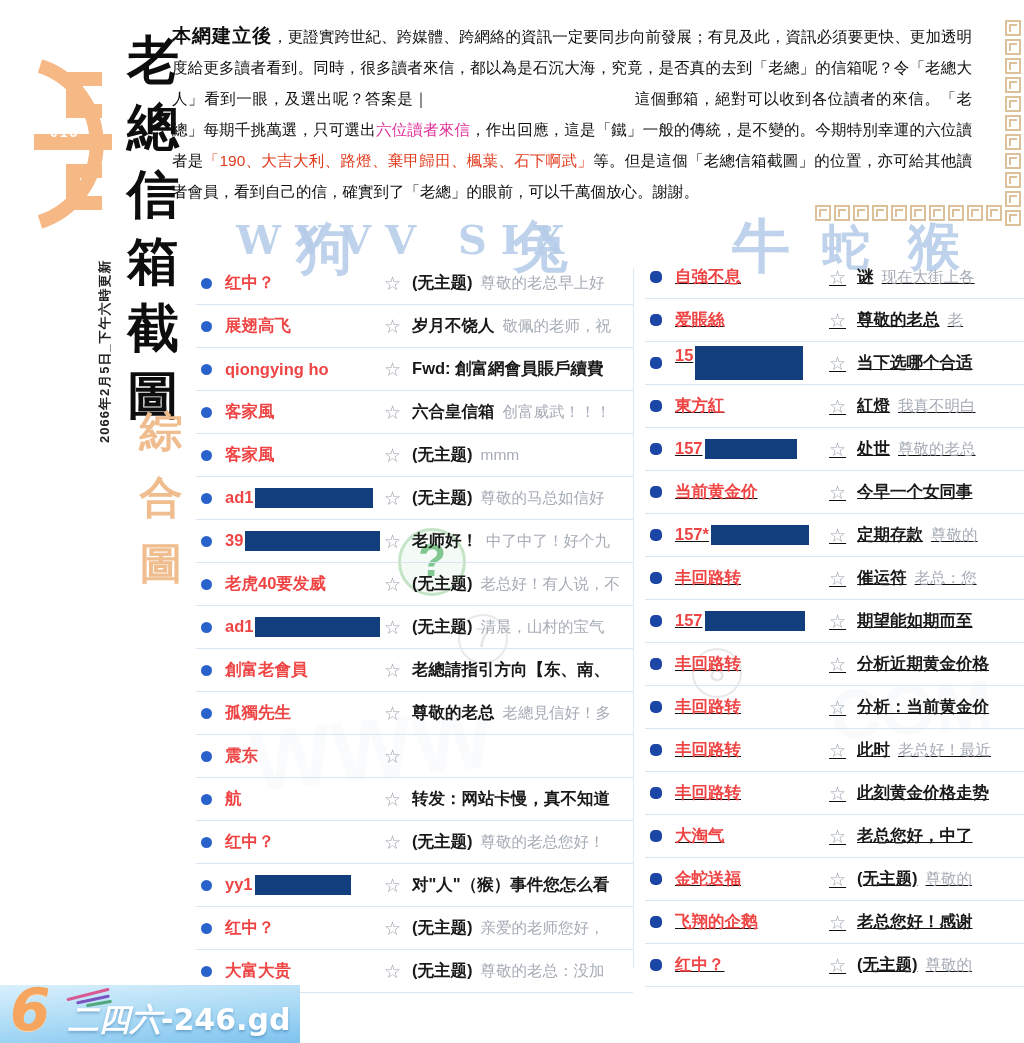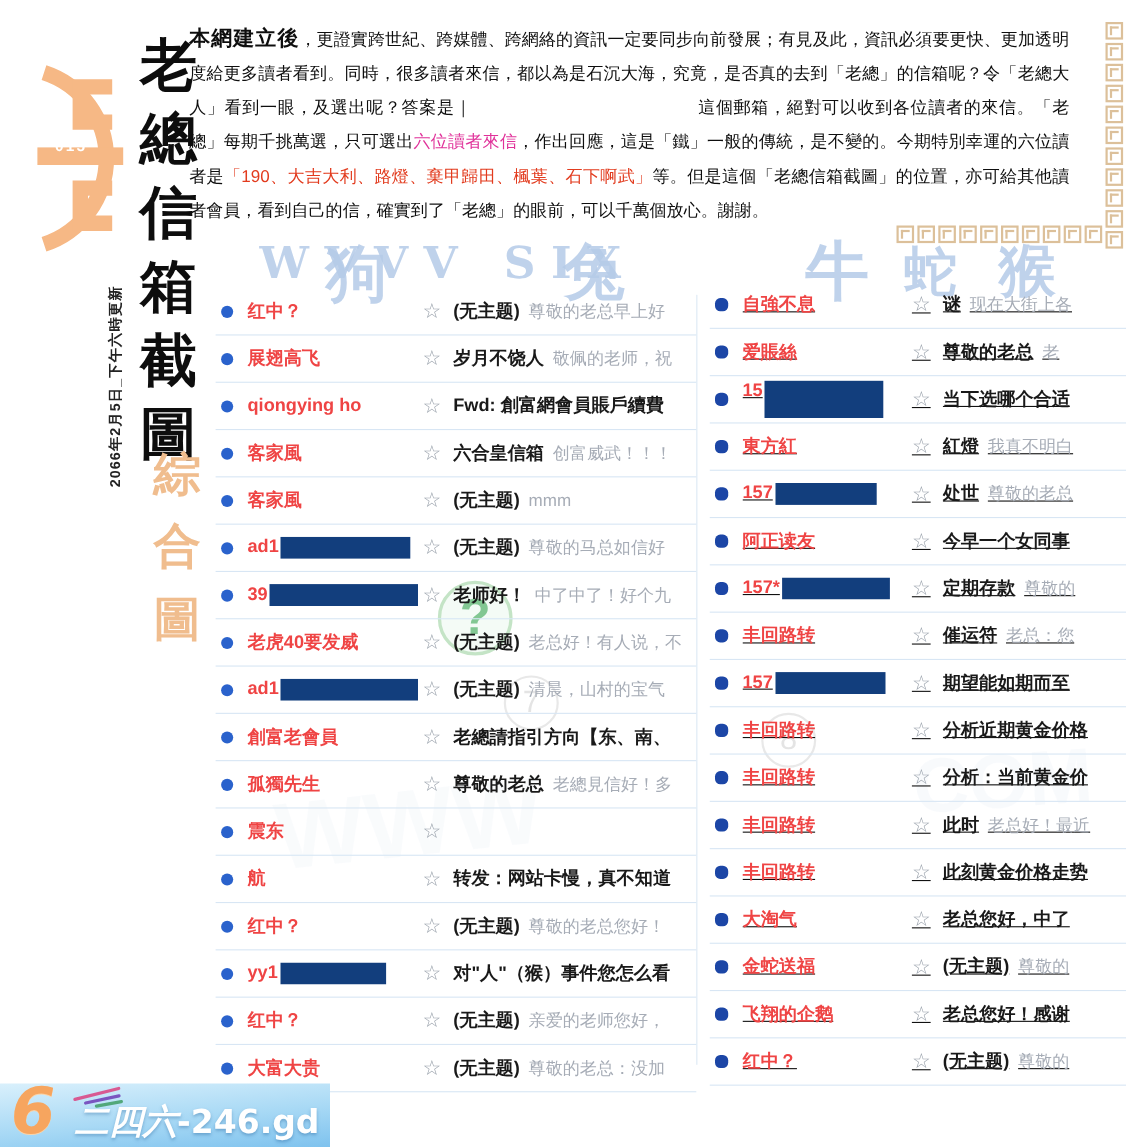--- a/index.html
+++ b/index.html
@@ -358,7 +358,7 @@
       <div class="mrow">
         <span class="dot"></span>
         <span class="sender">
-          <b>阿正读友</b>
+          <b>当前黄金价</b>
         </span>
         <span class="star">☆</span>
         <span class="subj"><b>今早一个女同事</b><span class="prev"></span></span>

